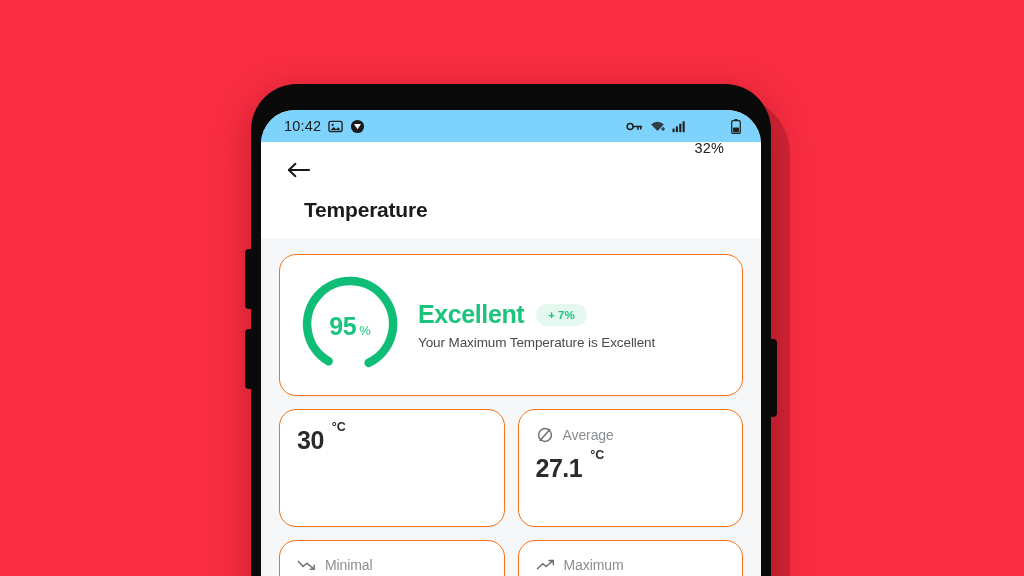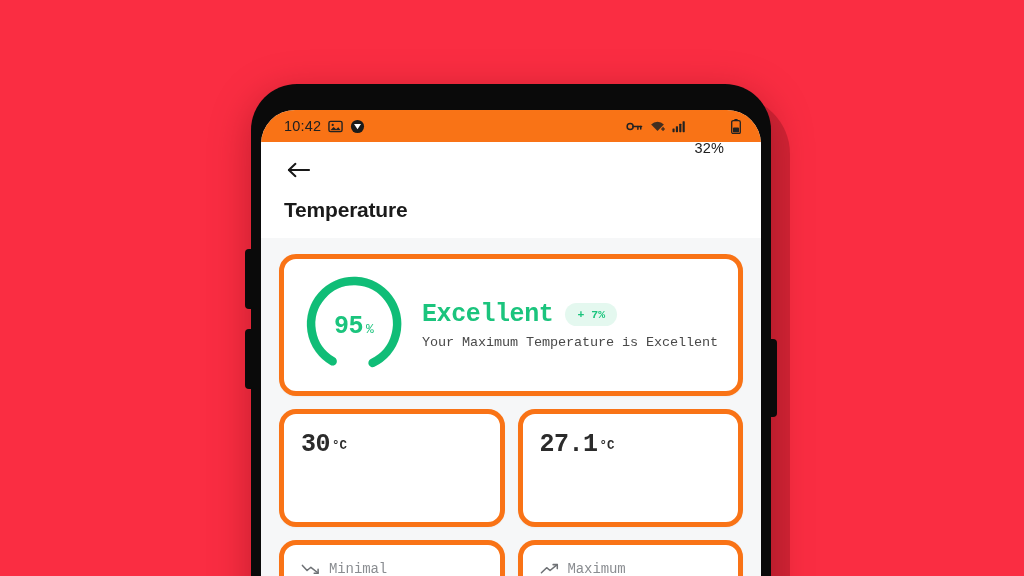--- a/index.html
+++ b/index.html
@@ -72,7 +72,7 @@
   
   .statusbar {
     height: 32px;
-    background: #f97316;
+    background: #7dd3fc;
     display: flex;
     align-items: center;
     justify-content: space-between;

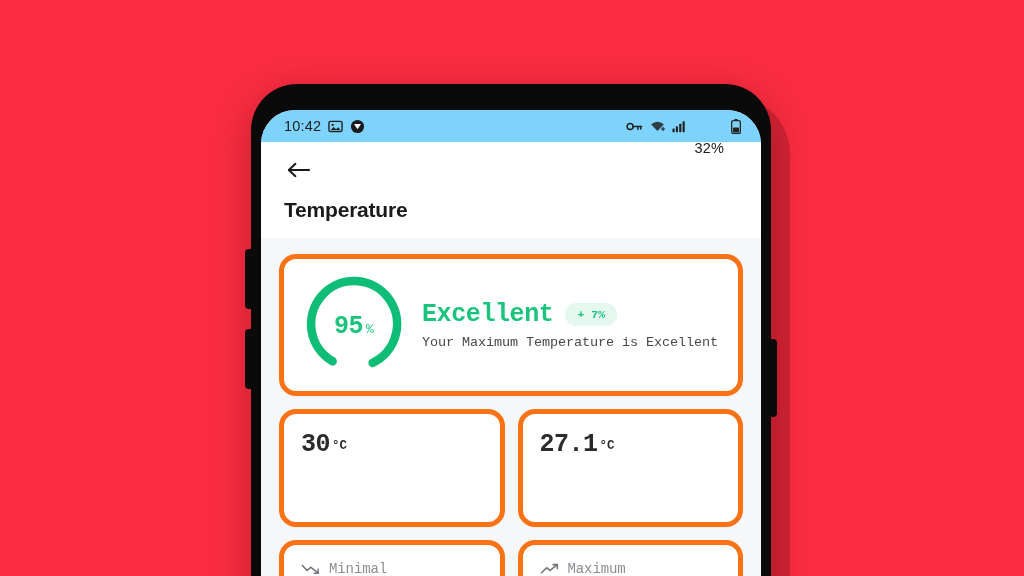--- a/index.html
+++ b/index.html
@@ -102,6 +102,7 @@
     font-weight: 700;
     color: #1A1A1A;
     letter-spacing: -0.2px;
+    margin-left: 20px;
   }
 
   

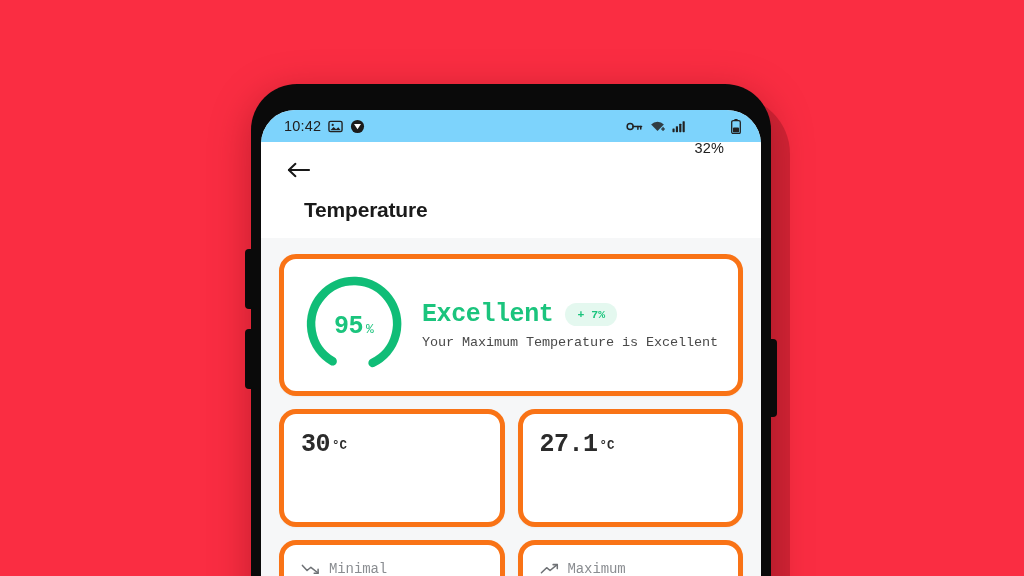--- a/index.html
+++ b/index.html
@@ -115,9 +115,8 @@
   .card {
     background: #FFFFFF;
     border-radius: 17px;
-    border: 5px solid #f97316;
+    border: 1px solid #f97316;
     box-shadow: 0 1px 2px rgba(20,20,30,0.035);
-    font-family: Liberation Mono, monospace;
   }
 
   

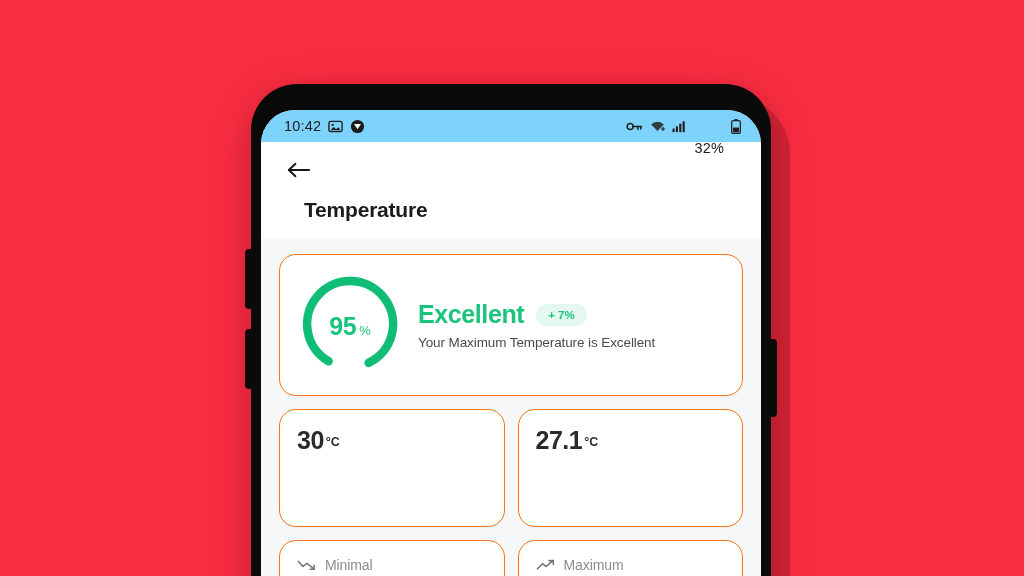--- a/index.html
+++ b/index.html
@@ -191,8 +191,8 @@
   }
   .stat-value-row {
     display: flex;
-    align-items: flex-end;
-    gap: 2px;
+    align-items: flex-start;
+    gap: 8px;
   }
   .stat-value {
     font-size: 25px;

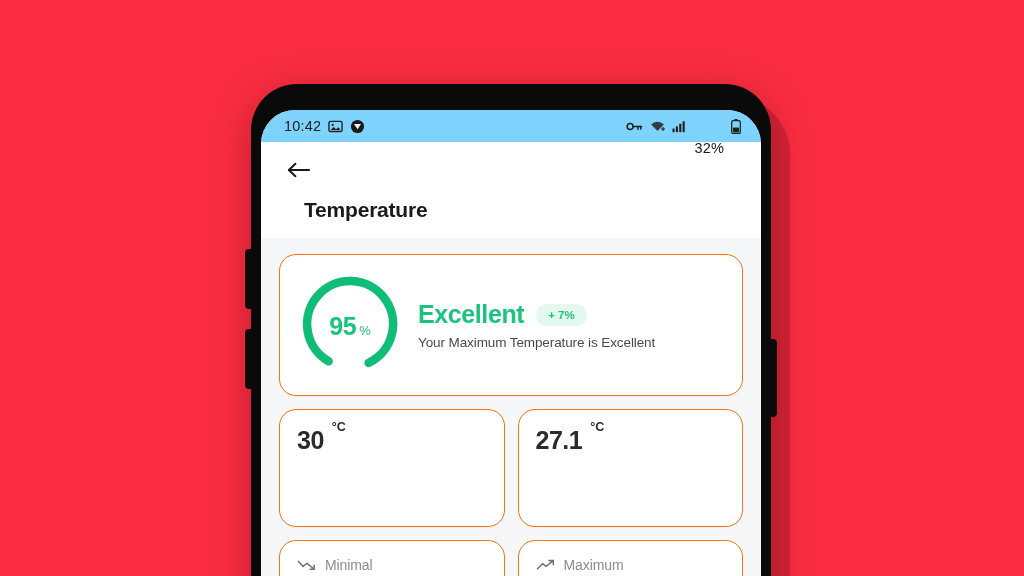--- a/index.html
+++ b/index.html
@@ -324,6 +324,15 @@
         </div>
 
         <div class="card stat-card">
+          <div class="stat-head">
+            <span>
+              <svg width="18" height="18" viewBox="0 0 18 18">
+                <circle cx="9" cy="9" r="6.4" fill="none" stroke="#6E7175" stroke-width="1.5"></circle>
+                <path d="M13.9 3.6 L4.1 14.4" stroke="#6E7175" stroke-width="1.5" stroke-linecap="round"></path>
+              </svg>
+            </span>
+            <span class="stat-label">Average</span>
+          </div>
           <div class="stat-value-row">
             <span class="stat-value">27.1</span>
             <span class="stat-unit">°C</span>

